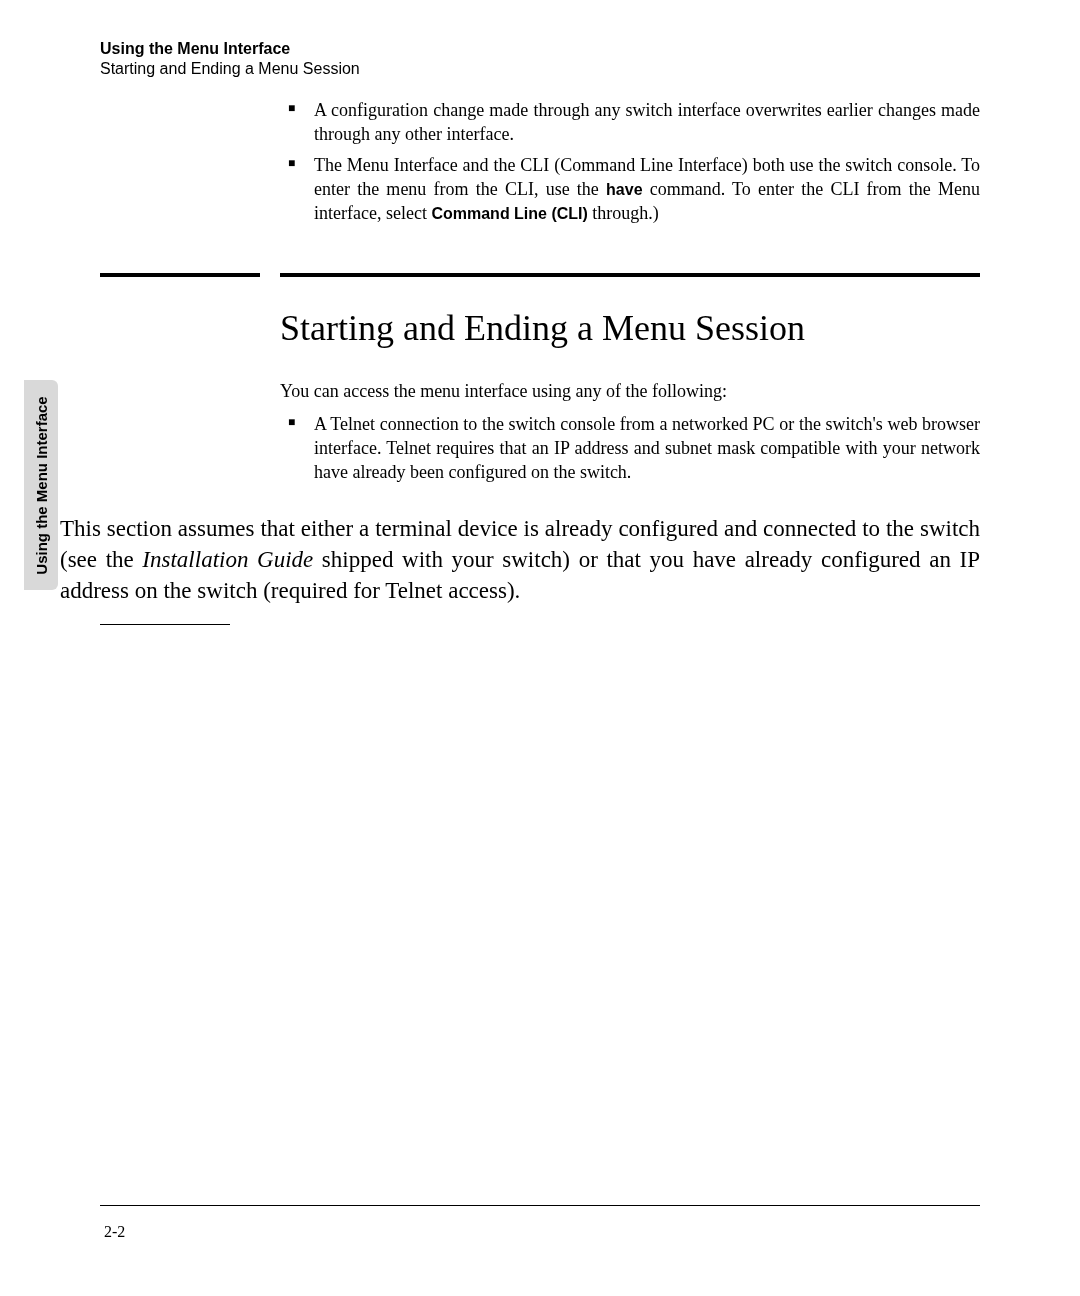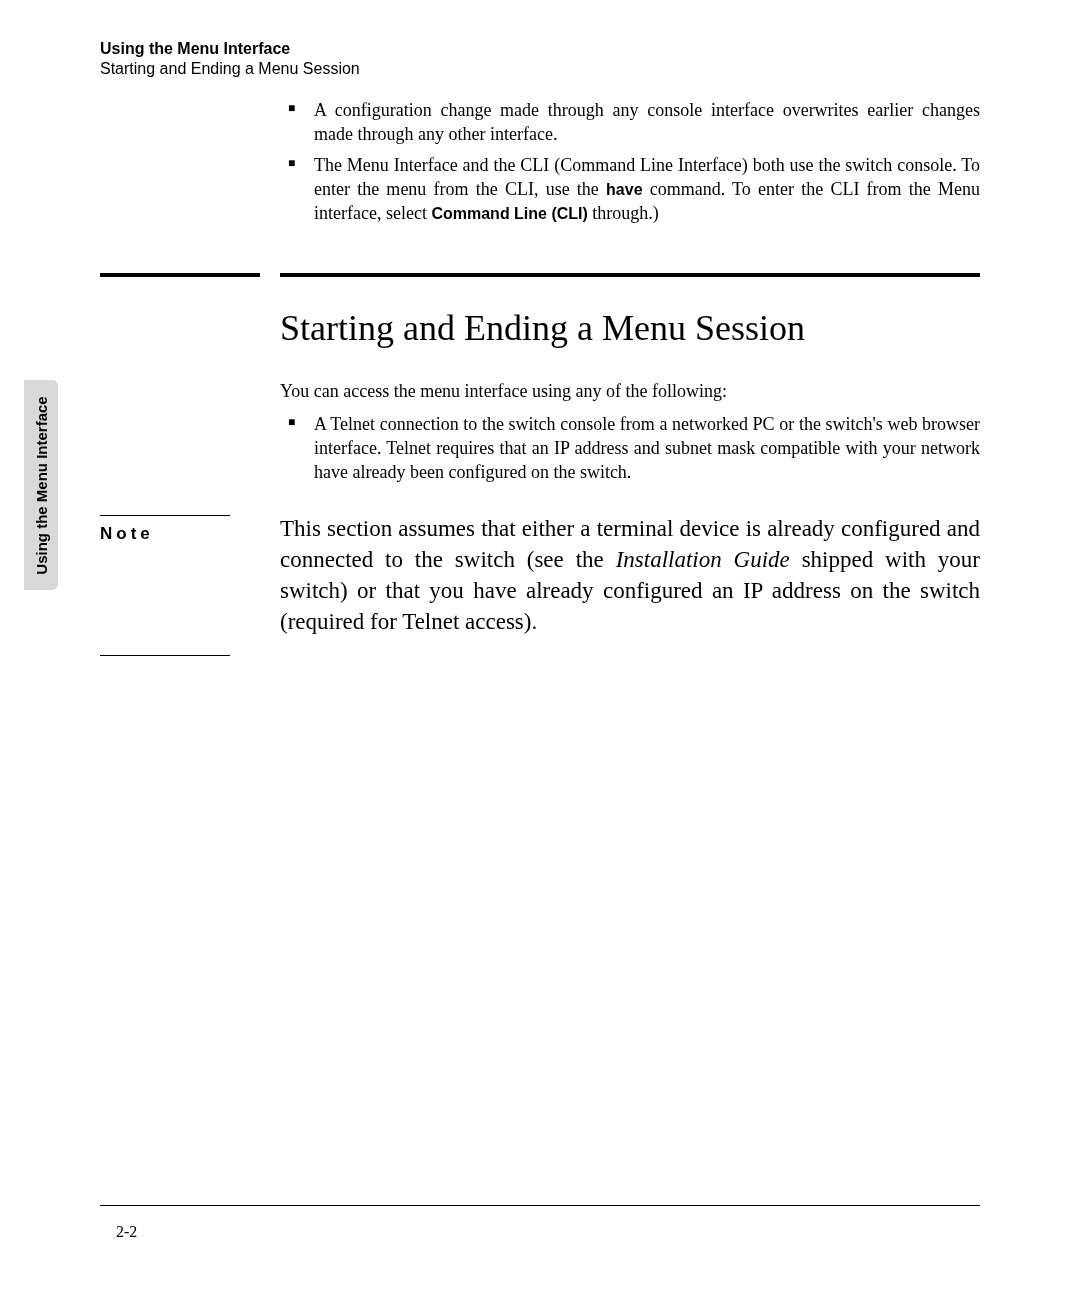--- a/index.html
+++ b/index.html
@@ -180,7 +180,7 @@
   <div class="content-col">
     <ul class="square-list">
       <li>
-        <span>A configuration change made through any console interface overwrites earlier changes made through any other interface.</span>
+        <span>A configuration change made through any switch interface overwrites earlier changes made through any other interface.</span>
       </li>
       <li>
         <span>The Menu Interface and the CLI (Command Line Interface) both use the switch console. To enter the menu from the CLI, use the </span><span class="inline-bold-sans">have</span><span> command. To enter the CLI from the Menu interface, select </span><span class="inline-bold-sans">Command Line (CLI)</span><span> through.)</span>

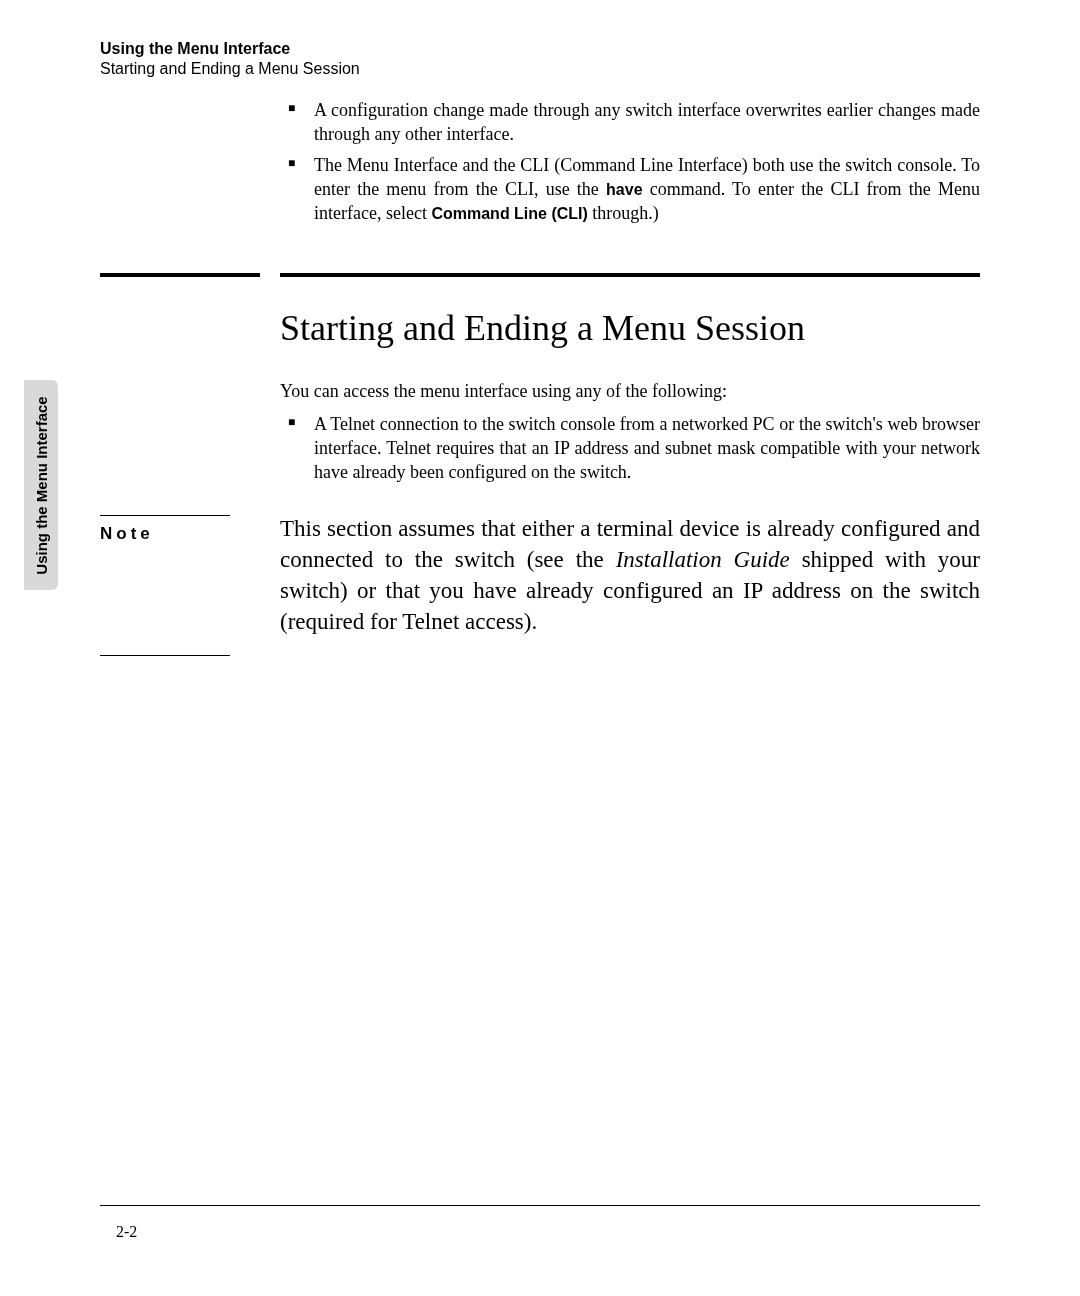--- a/index.html
+++ b/index.html
@@ -202,10 +202,6 @@
   </div>
 
   <div class="note-row">
-    <div class="note-label-col">
-      <div class="note-rule"></div>
-      <div class="note-label">Note</div>
-    </div>
     <div class="note-body">
       <span>This section assumes that either a terminal device is already configured and connected to the switch (see the </span><span class="italic">Installation Guide</span><span> shipped with your switch) or that you have already configured an IP address on the switch (required for Telnet access).</span>
     </div>

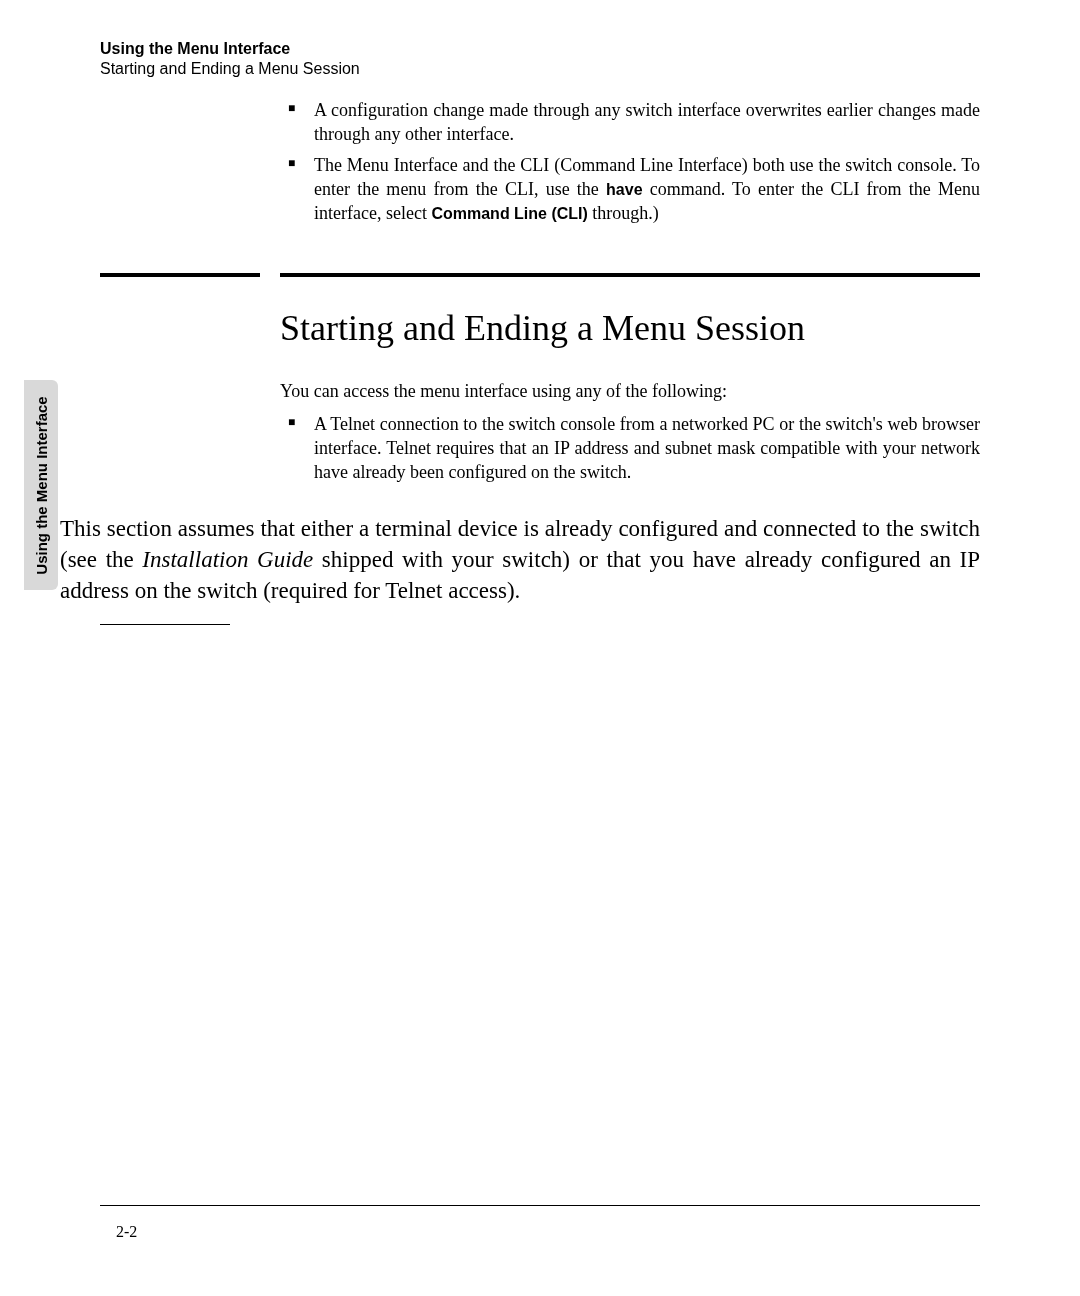--- a/index.html
+++ b/index.html
@@ -157,7 +157,7 @@
   }
   .page-number {
     position: absolute;
-    left: 116px;
+    left: 104px;
     bottom: 55px;
     font-family: Georgia, "Times New Roman", serif;
     font-size: 16px;

